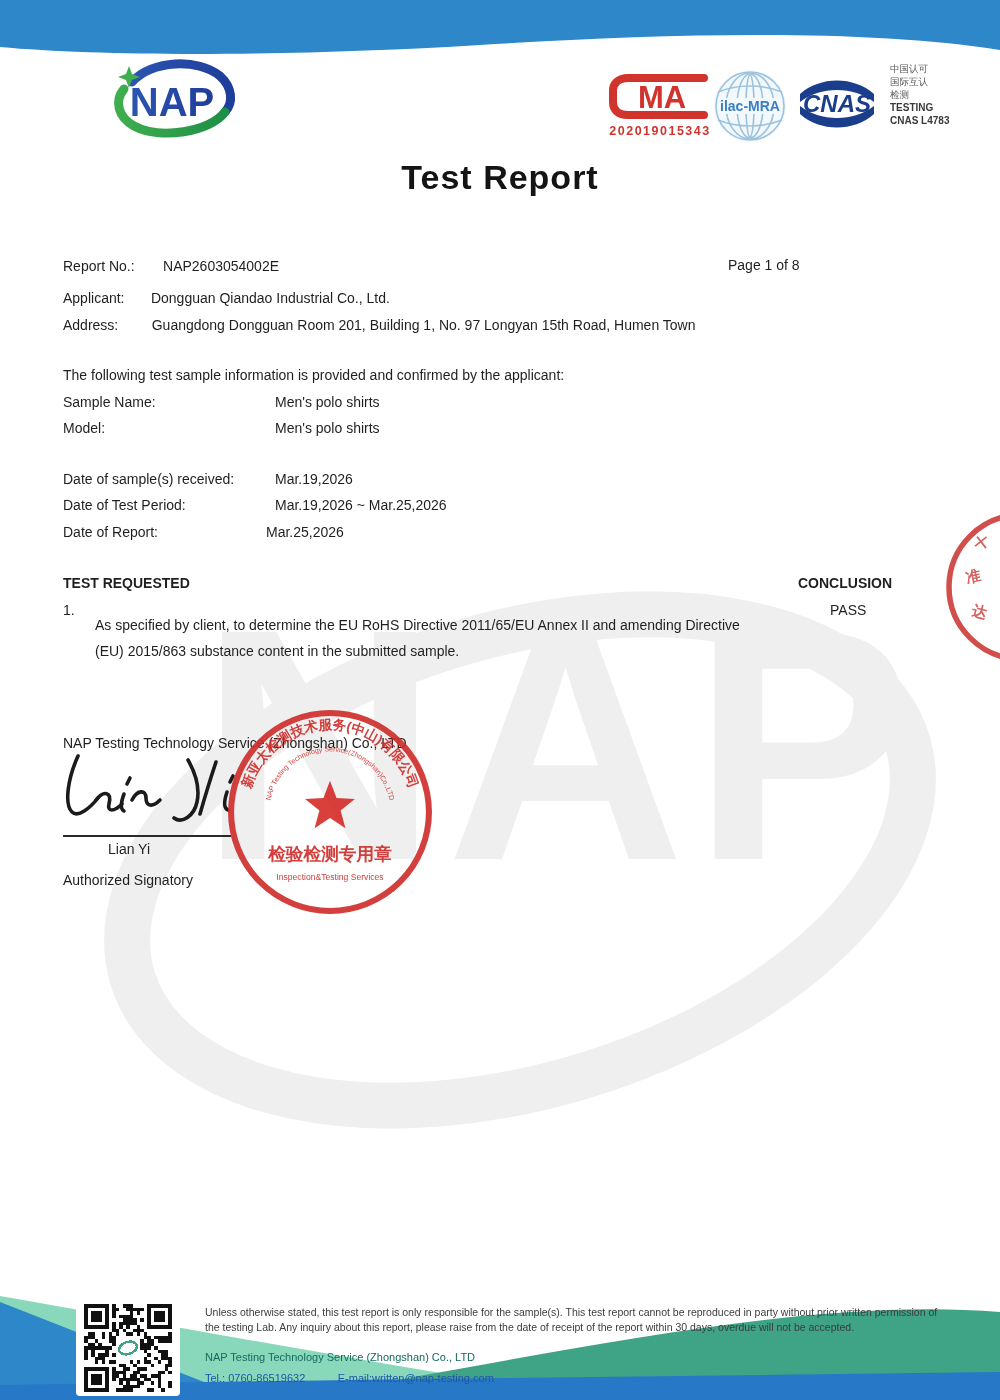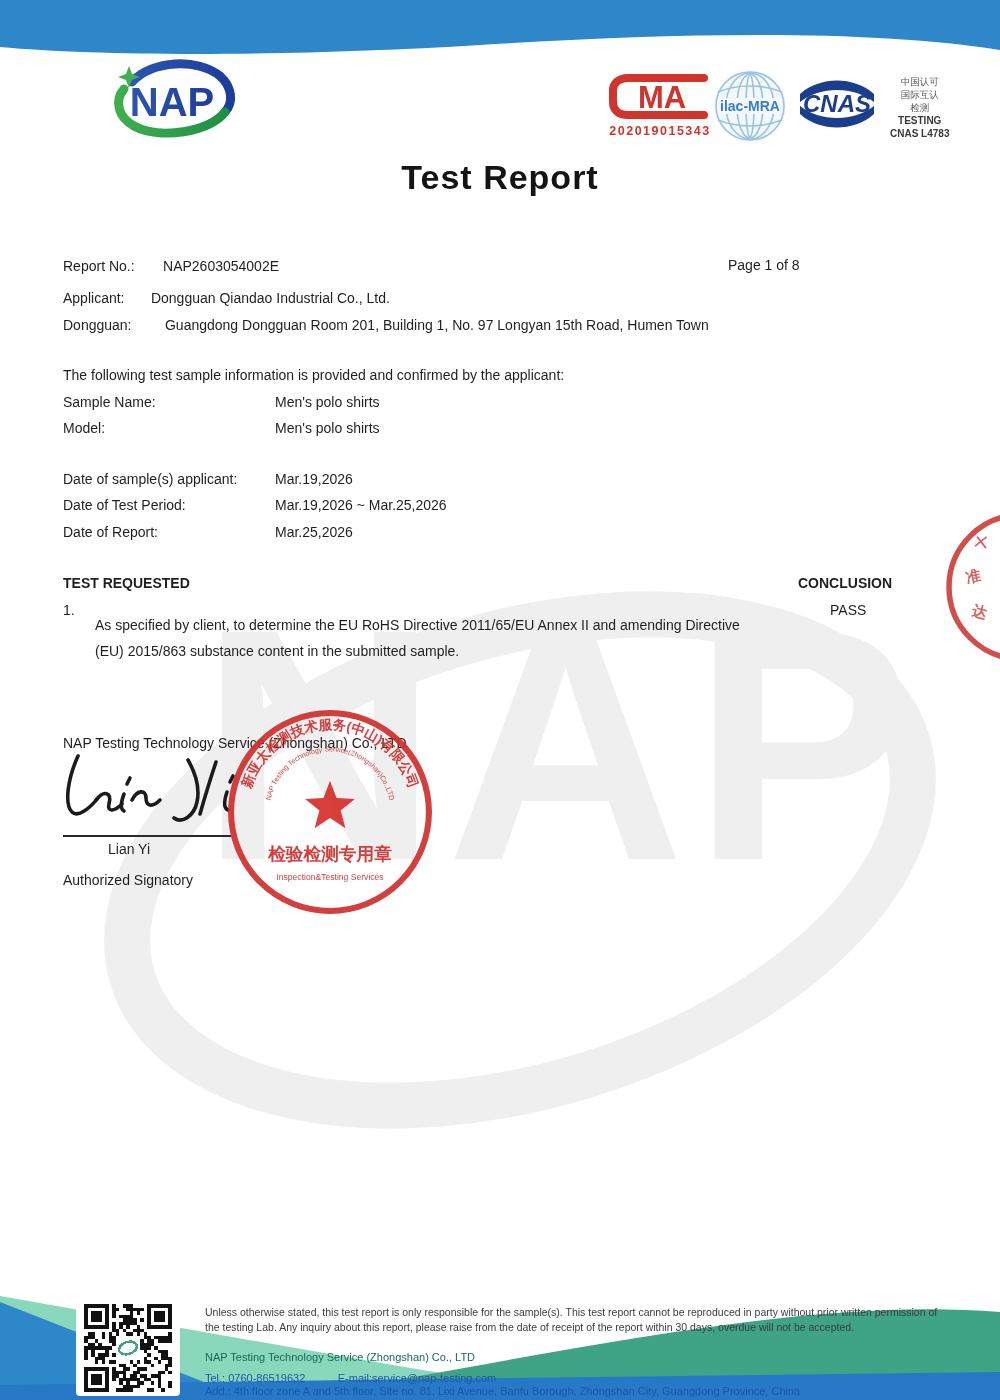--- a/index.html
+++ b/index.html
@@ -78,7 +78,7 @@
     <text x="43" y="38" text-anchor="middle" font-size="24" font-weight="bold" font-style="italic" fill="#1b3e8c" font-family="Liberation Sans, sans-serif">CNAS</text>
   </svg>
 
-  <div class="abs z1 cnas-block" style="left:890px;top:75px;text-align:center;">
+  <div class="abs z1 cnas-block" style="left:890px;top:62px;">
     <div>中国认可</div>
     <div>国际互认</div>
     <div>检测</div>

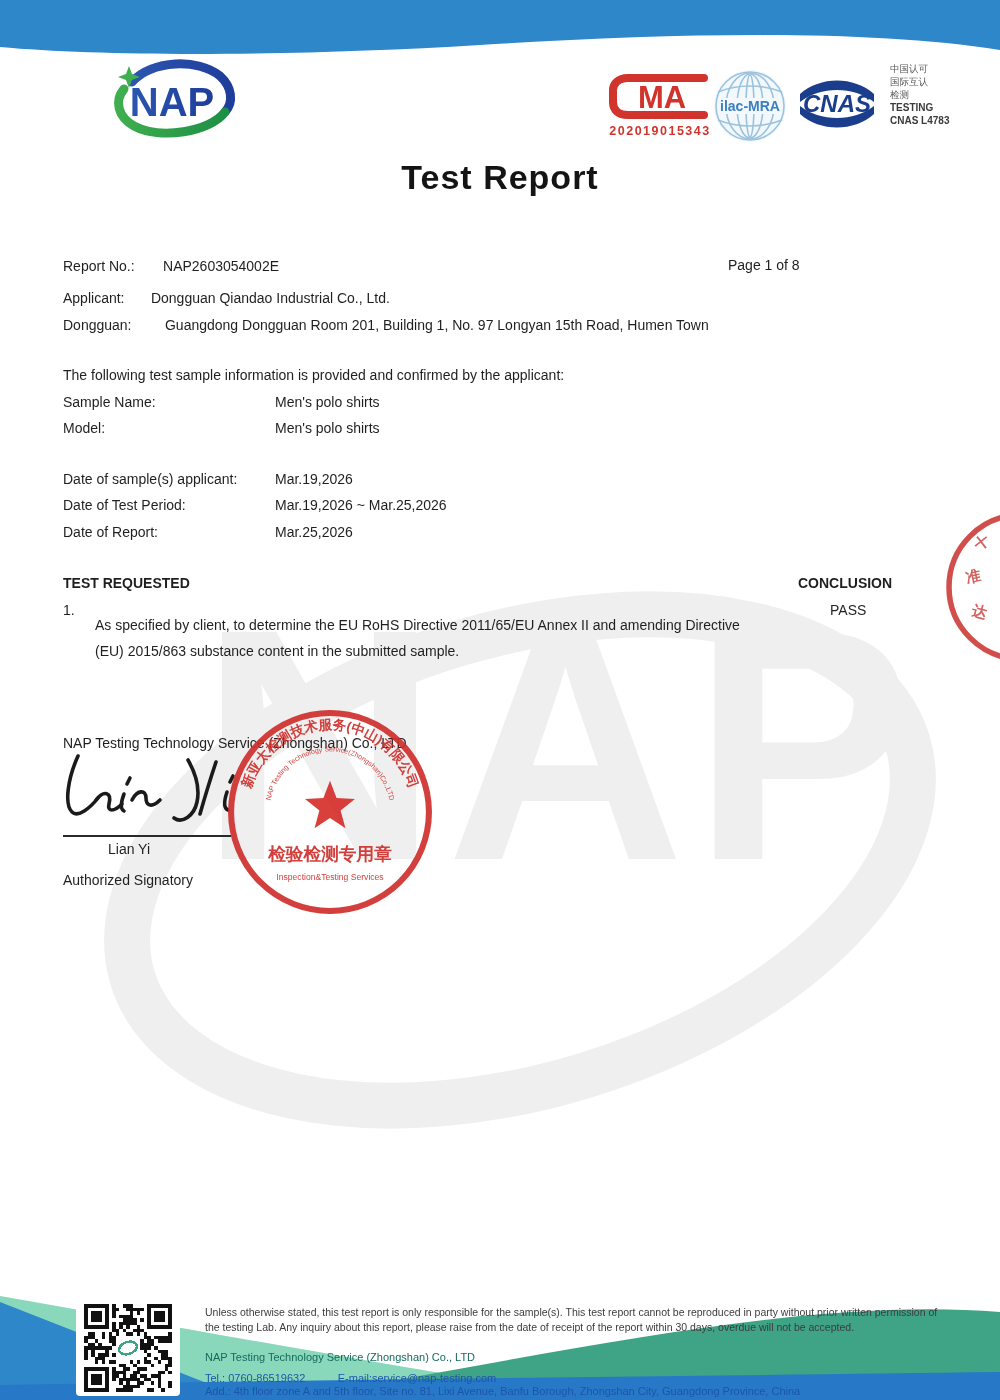--- a/index.html
+++ b/index.html
@@ -99,7 +99,7 @@
     <span class="val" style="margin-left:22px;">Dongguan Qiandao Industrial Co., Ltd.</span>
   </div>
   <div class="abs z1" style="left:63px;top:316px;">
-    <span class="lbl">Dongguan:</span>
+    <span class="lbl">Address:</span>
     <span class="val" style="margin-left:29px;">Guangdong Dongguan Room 201, Building 1, No. 97 Longyan 15th Road, Humen Town</span>
   </div>
 

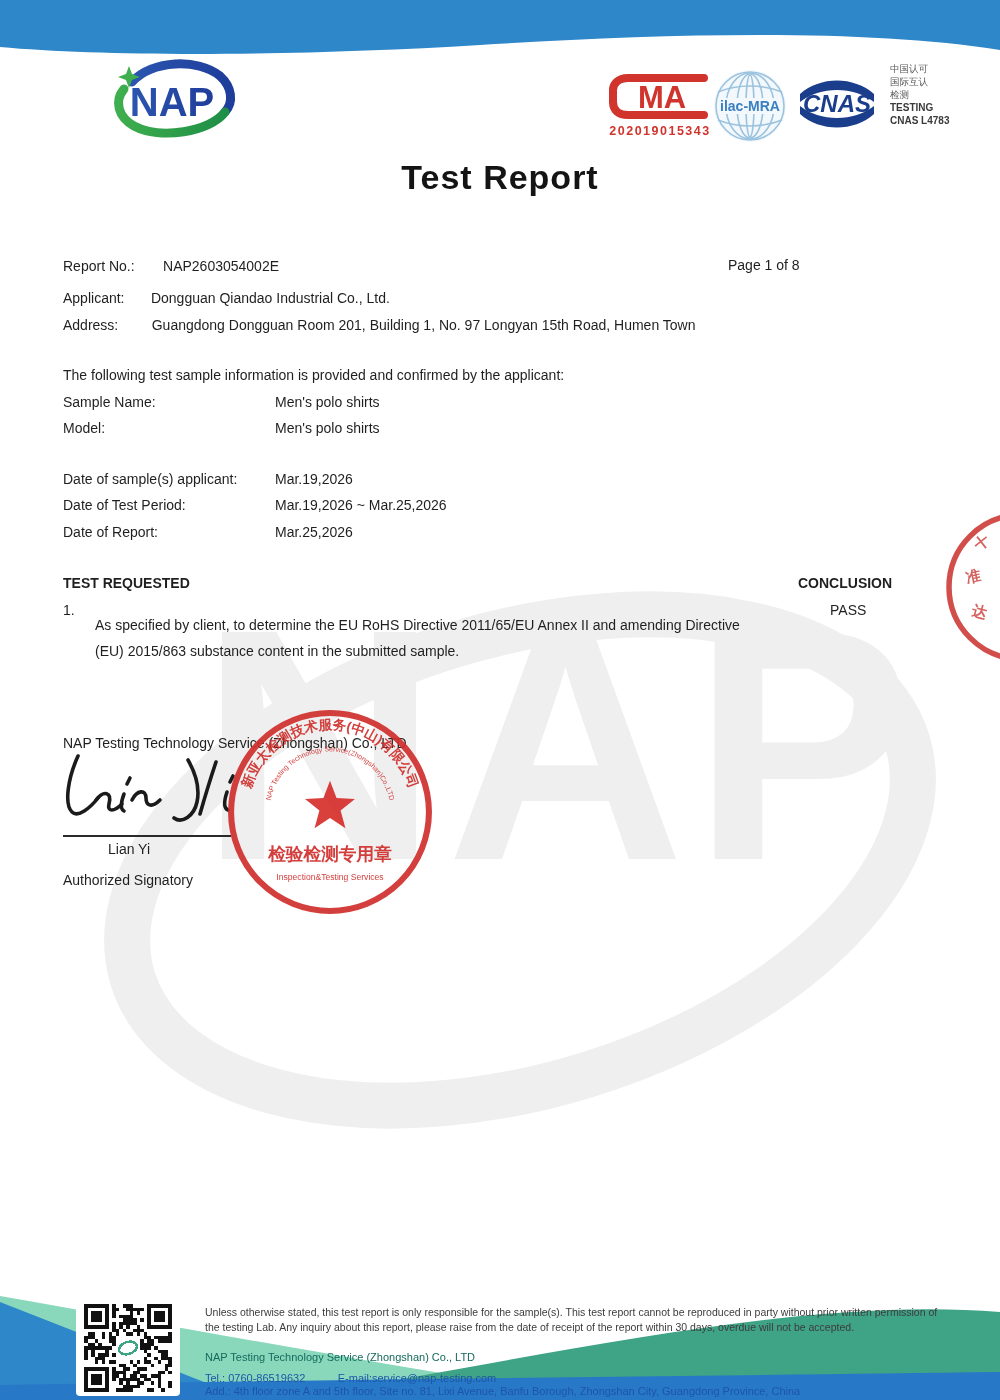--- a/index.html
+++ b/index.html
@@ -111,7 +111,7 @@
   <div class="abs z1 lbl" style="left:63px;top:420px;">Model:</div>
   <div class="abs z1 val" style="left:275px;top:420px;">Men's polo shirts</div>
 
-  <div class="abs z1 lbl" style="left:63px;top:471px;">Date of sample(s) applicant:</div>
+  <div class="abs z1 lbl" style="left:63px;top:471px;">Date of sample(s) received:</div>
   <div class="abs z1 val" style="left:275px;top:471px;">Mar.19,2026</div>
 
   <div class="abs z1 lbl" style="left:63px;top:497px;">Date of Test Period:</div>

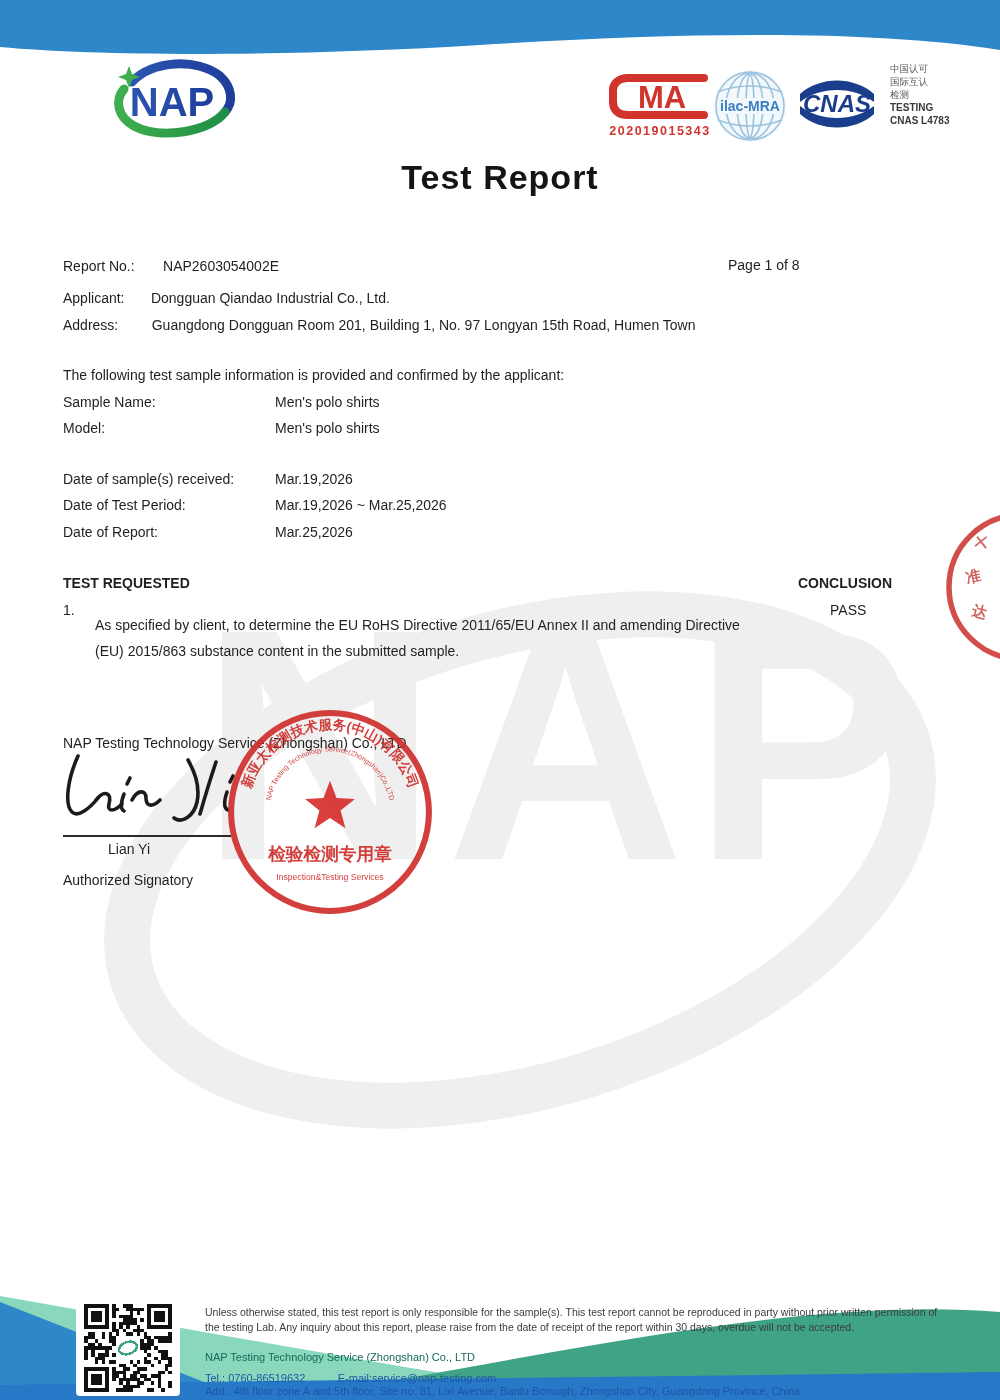--- a/index.html
+++ b/index.html
@@ -118,7 +118,7 @@
   <div class="abs z1 val" style="left:275px;top:497px;">Mar.19,2026 ~ Mar.25,2026</div>
 
   <div class="abs z1 lbl" style="left:63px;top:524px;">Date of Report:</div>
-  <div class="abs z1 val" style="left:275px;top:524px;">Mar.25,2026</div>
+  <div class="abs z1 val" style="left:266px;top:524px;">Mar.25,2026</div>
 
   <div class="abs z1 lbl bold" style="left:63px;top:575px;">TEST REQUESTED</div>
   <div class="abs z1 lbl bold" style="left:798px;top:575px;text-align:right;">CONCLUSION</div>

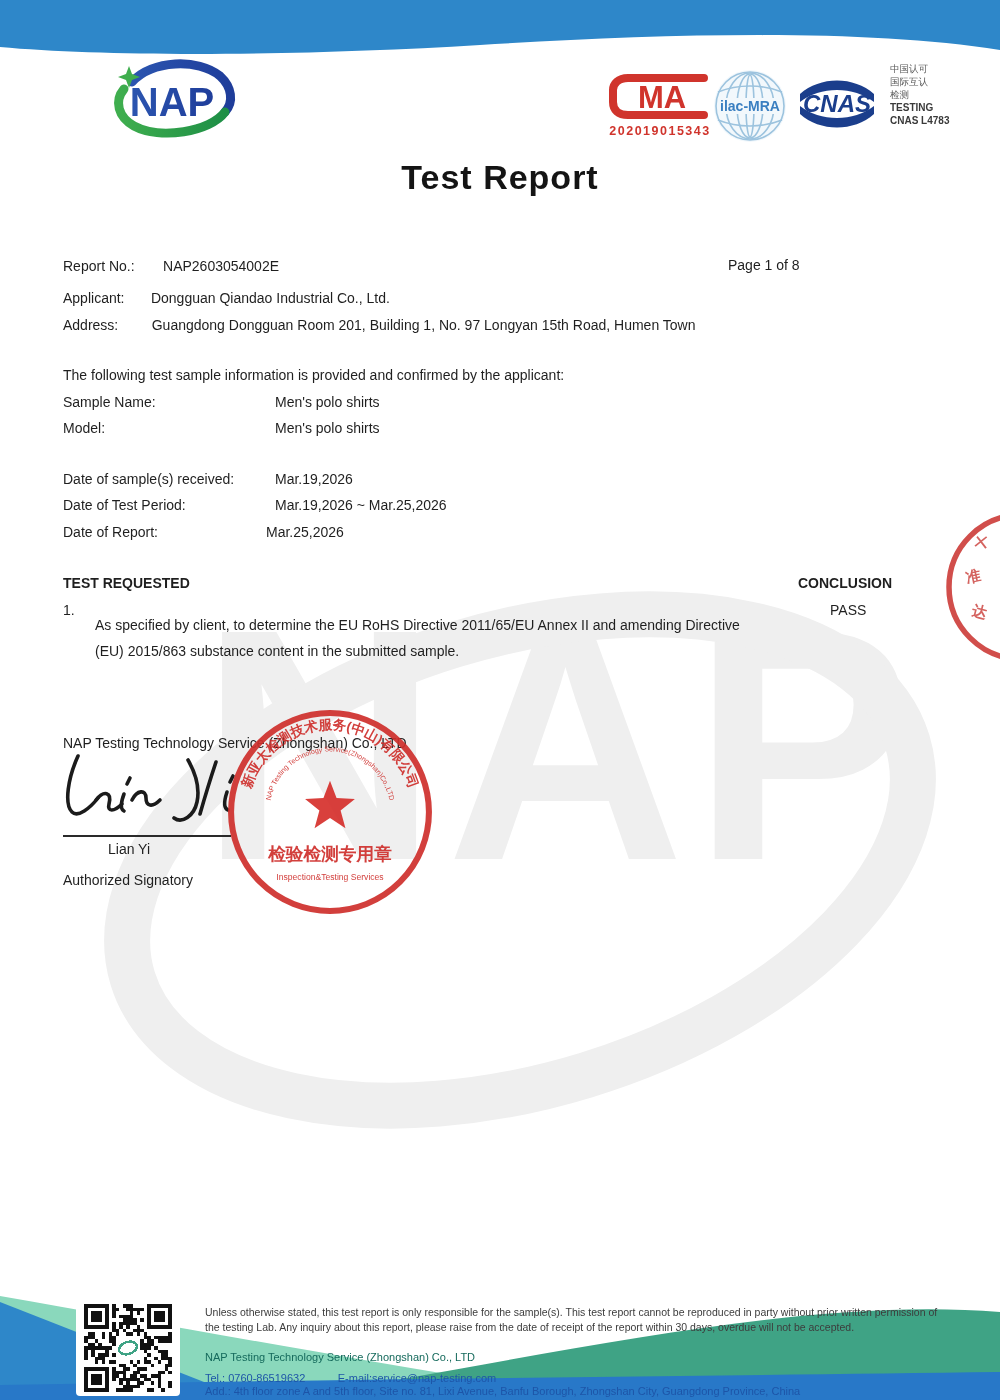--- a/index.html
+++ b/index.html
@@ -391,7 +391,7 @@
   <div class="abs z1 footer-company" style="left:205px;top:1351px;">NAP Testing Technology Service (Zhongshan) Co., LTD</div>
   <div class="abs z1" style="left:205px;top:1368px;">
     <span class="footer-line">Tel.: 0760-86519632</span>
-    <span class="footer-line" style="margin-left:28px;">E-mail:service@nap-testing.com</span>
+    <span class="footer-line" style="margin-left:28px;">E-mail:written@nap-testing.com</span>
   </div>
   <div class="abs z1 footer-line" style="left:205px;top:1385px;">Add.: 4th floor zone A and 5th floor, Site no. 81, Lixi Avenue, Banfu Borough, Zhongshan City, Guangdong Province, China</div>
 

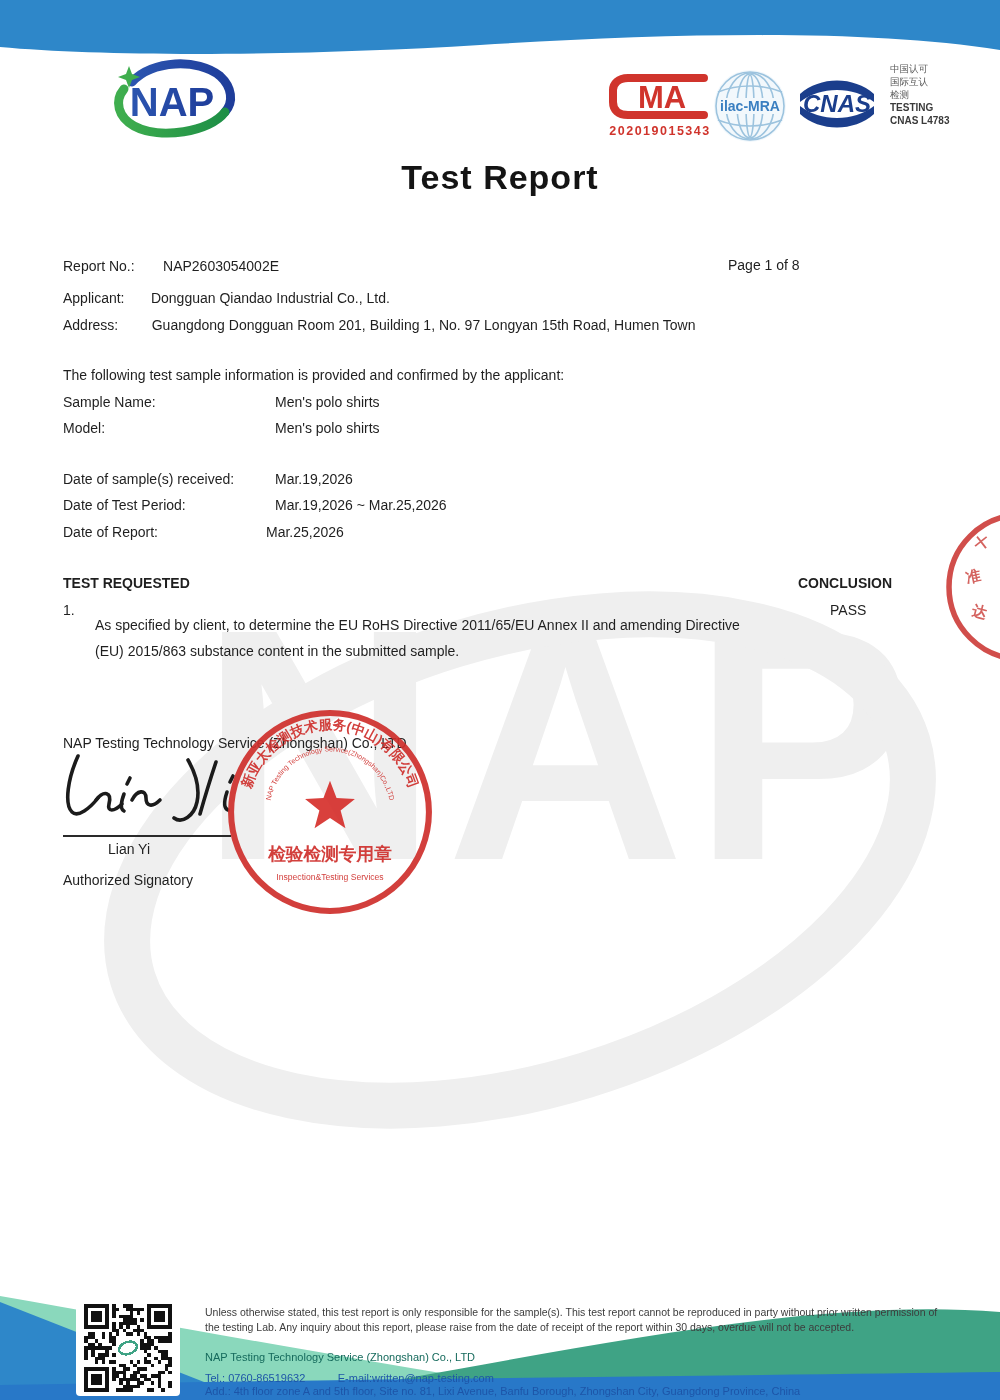--- a/index.html
+++ b/index.html
@@ -393,7 +393,6 @@
     <span class="footer-line">Tel.: 0760-86519632</span>
     <span class="footer-line" style="margin-left:28px;">E-mail:written@nap-testing.com</span>
   </div>
-  <div class="abs z1 footer-line" style="left:205px;top:1385px;">Add.: 4th floor zone A and 5th floor, Site no. 81, Lixi Avenue, Banfu Borough, Zhongshan City, Guangdong Province, China</div>
 
 </div>
 

